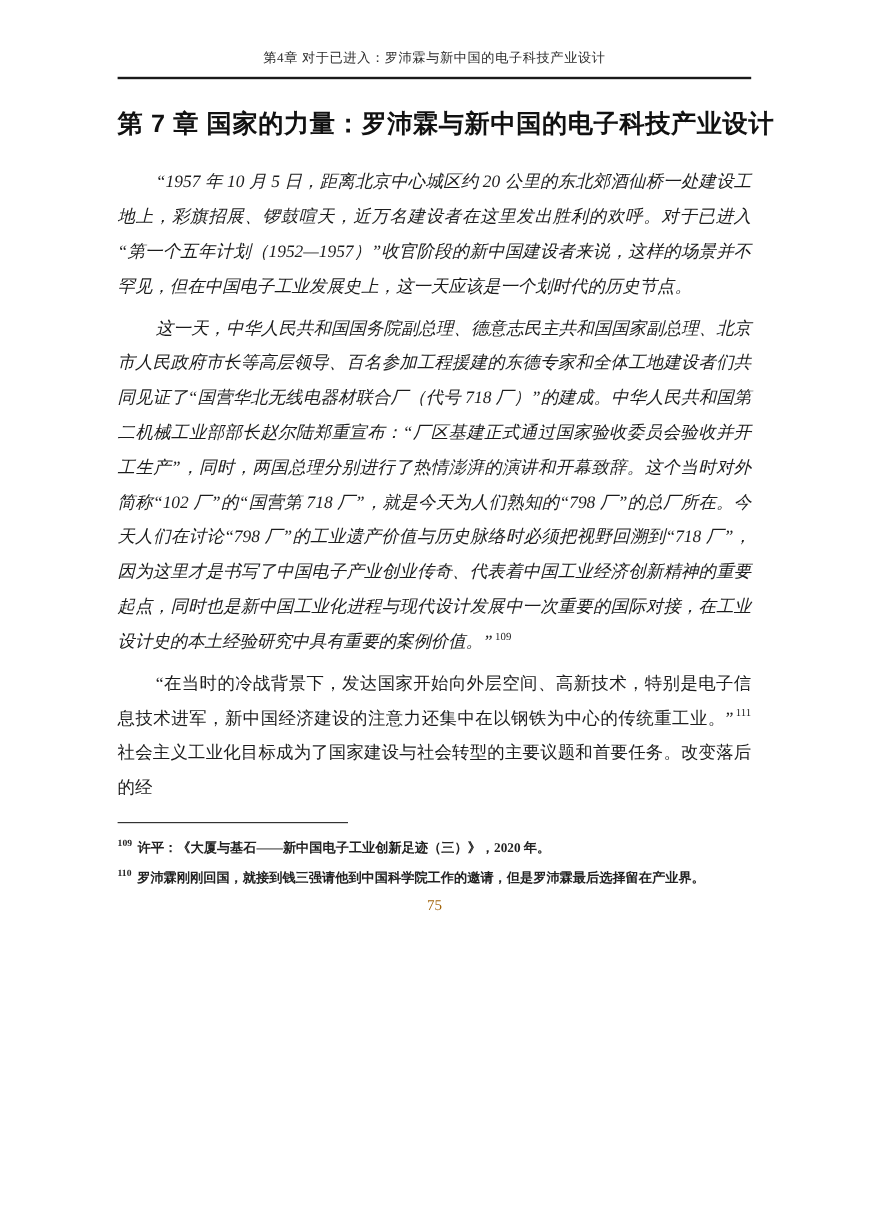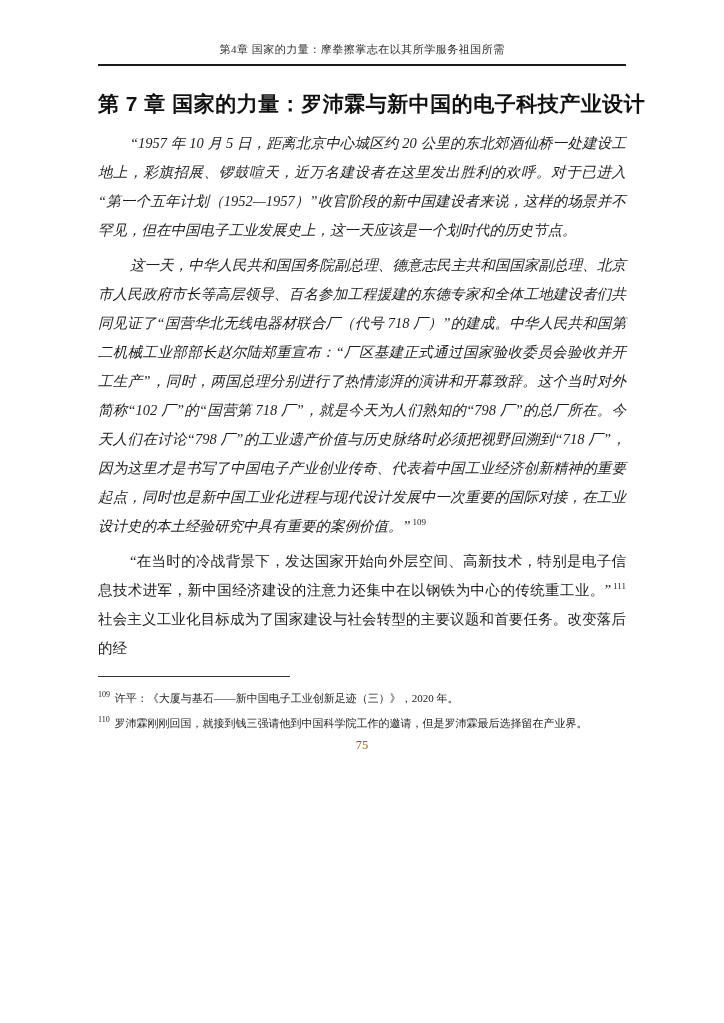--- a/index.html
+++ b/index.html
@@ -95,7 +95,7 @@
 
 <div class="page">
 
-  <div class="running-header">第4章 国家的力量：摩拳擦掌志在以其所学服务祖国所需</div>
+  <div class="running-header">第4章 对于已进入：罗沛霖与新中国的电子科技产业设计</div>
 
   <div class="header-rule"></div>
 

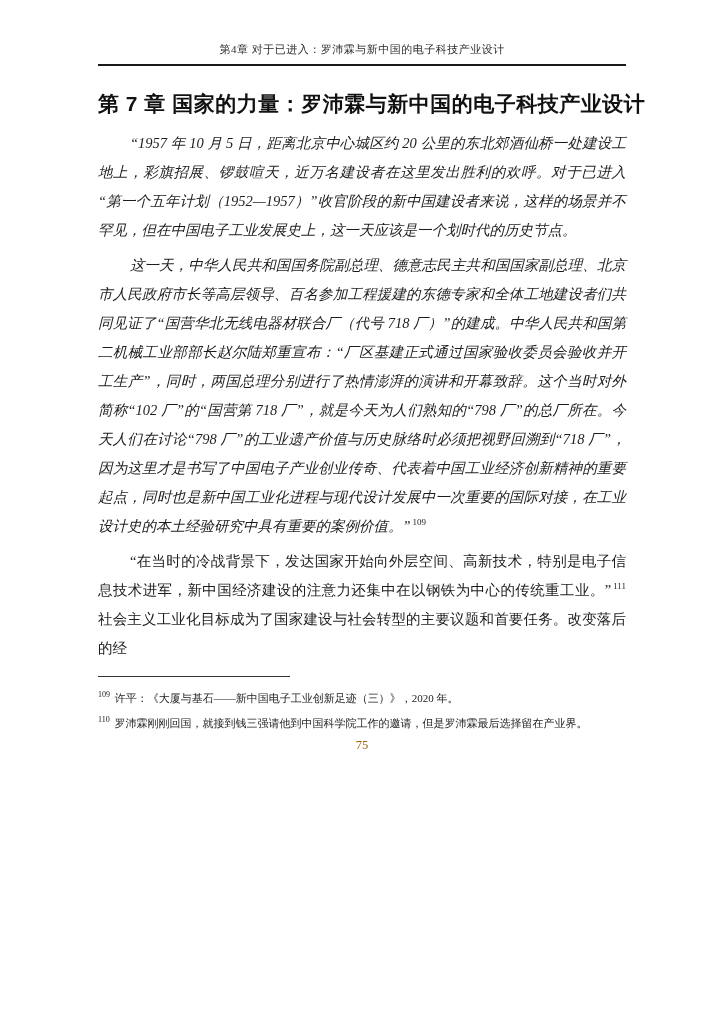--- a/index.html
+++ b/index.html
@@ -42,7 +42,7 @@
     white-space: nowrap;
   }
   .body-text {
-    margin-top: 12px;
+    margin-top: 21px;
   }
   .para {
     margin: 0 0 6px 0;

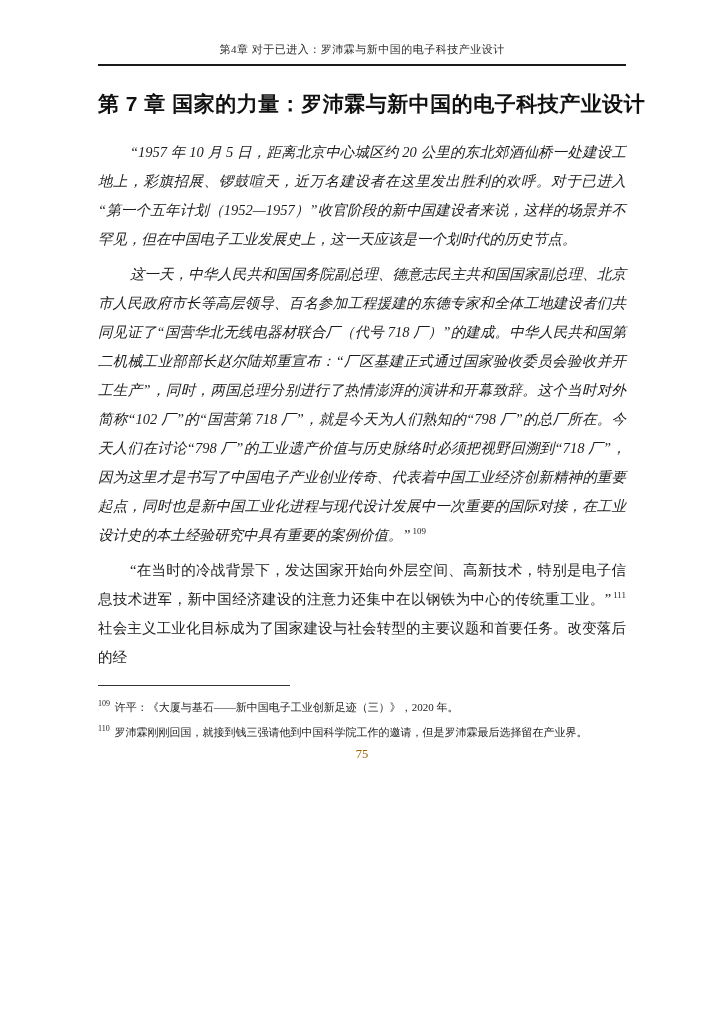--- a/index.html
+++ b/index.html
@@ -76,6 +76,7 @@
     line-height: 25px;
     text-align: justify;
     color: #222222;
+    font-weight: bold;
   }
   sup.fnnum {
     font-size: 8px;

